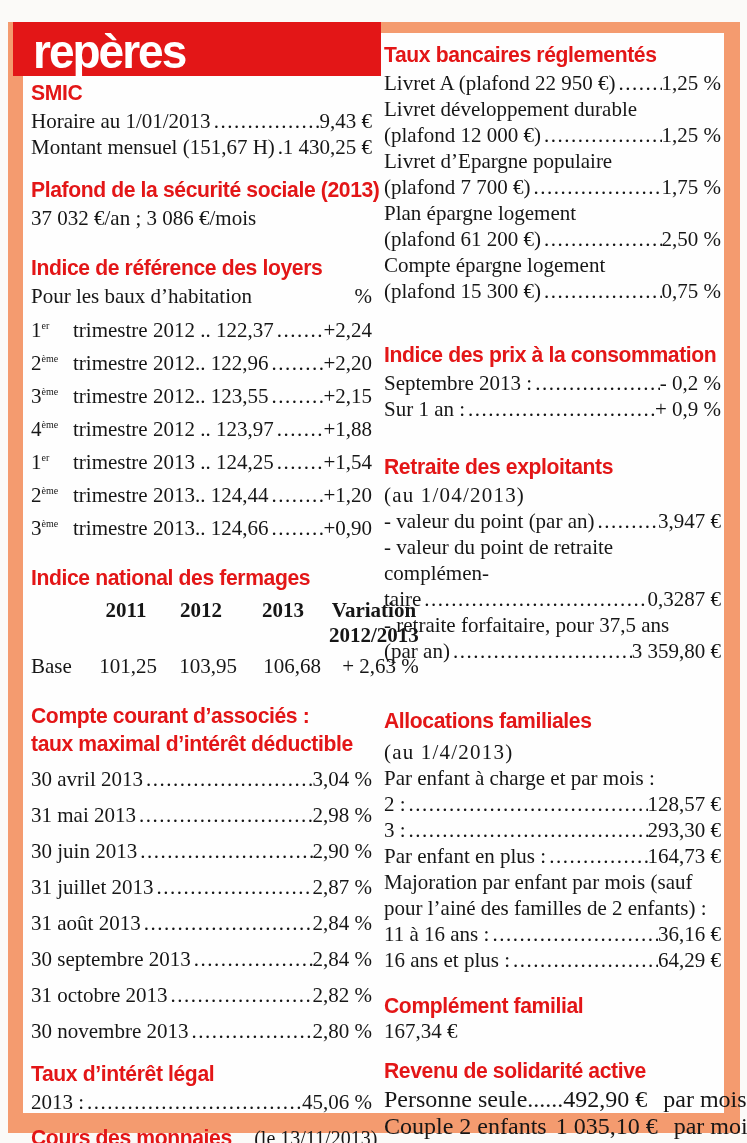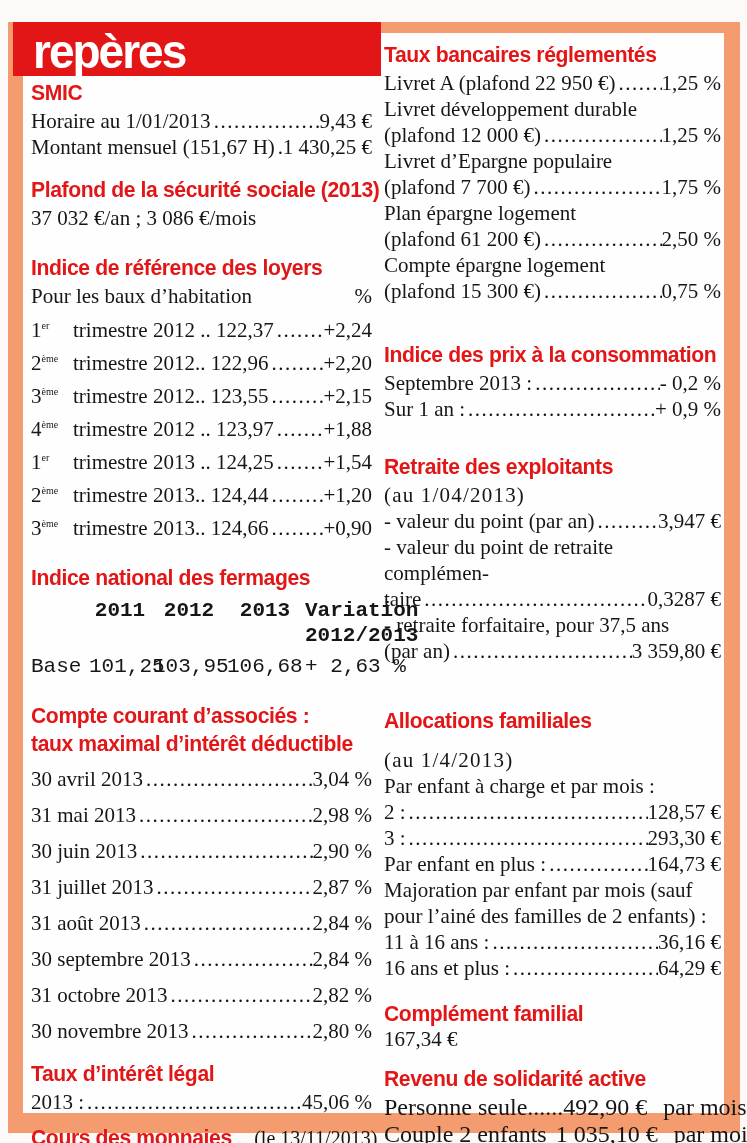--- a/index.html
+++ b/index.html
@@ -70,7 +70,7 @@
   .irl-row{display:flex;align-items:baseline;font-size:21px;line-height:26px;margin-top:7px;}
   .ord{width:42px;flex:0 0 auto;}
   .ferm{display:grid;grid-template-columns:56px 62px 72px 76px 1fr;
-        font-size:21px;line-height:25px;margin-top:8px;column-gap:2px;font-family:Liberation Mono, monospace;}
+        font-size:21px;line-height:25px;margin-top:8px;column-gap:8px;}
   .ferm .h{font-weight:700;text-align:center;}
   .ferm .h.var{white-space:pre-line;text-align:center;}
   .ferm .d{text-align:left;margin-top:6px;}

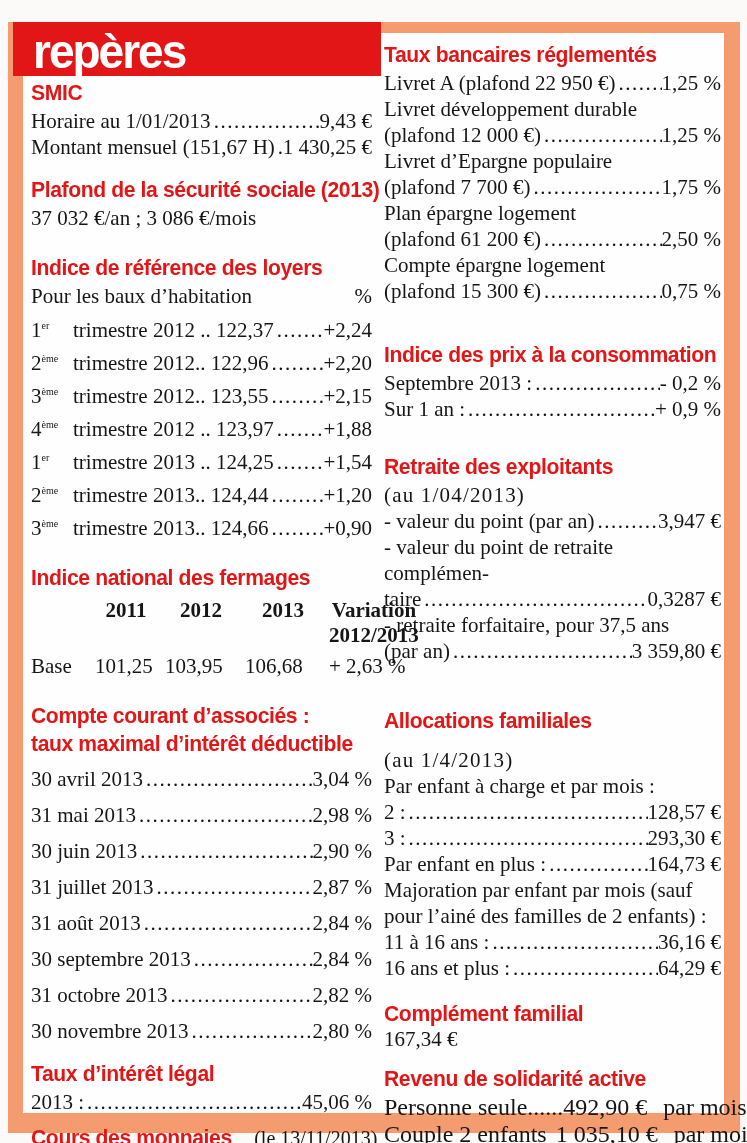--- a/index.html
+++ b/index.html
@@ -73,7 +73,7 @@
         font-size:21px;line-height:25px;margin-top:8px;column-gap:8px;}
   .ferm .h{font-weight:700;text-align:center;}
   .ferm .h.var{white-space:pre-line;text-align:center;}
-  .ferm .d{text-align:left;margin-top:6px;}
+  .ferm .d{text-align:right;margin-top:6px;}
   .ferm .d.first{text-align:left;}
   .cc-row{margin-top:10px;}
   .title-date{display:flex;align-items:baseline;}

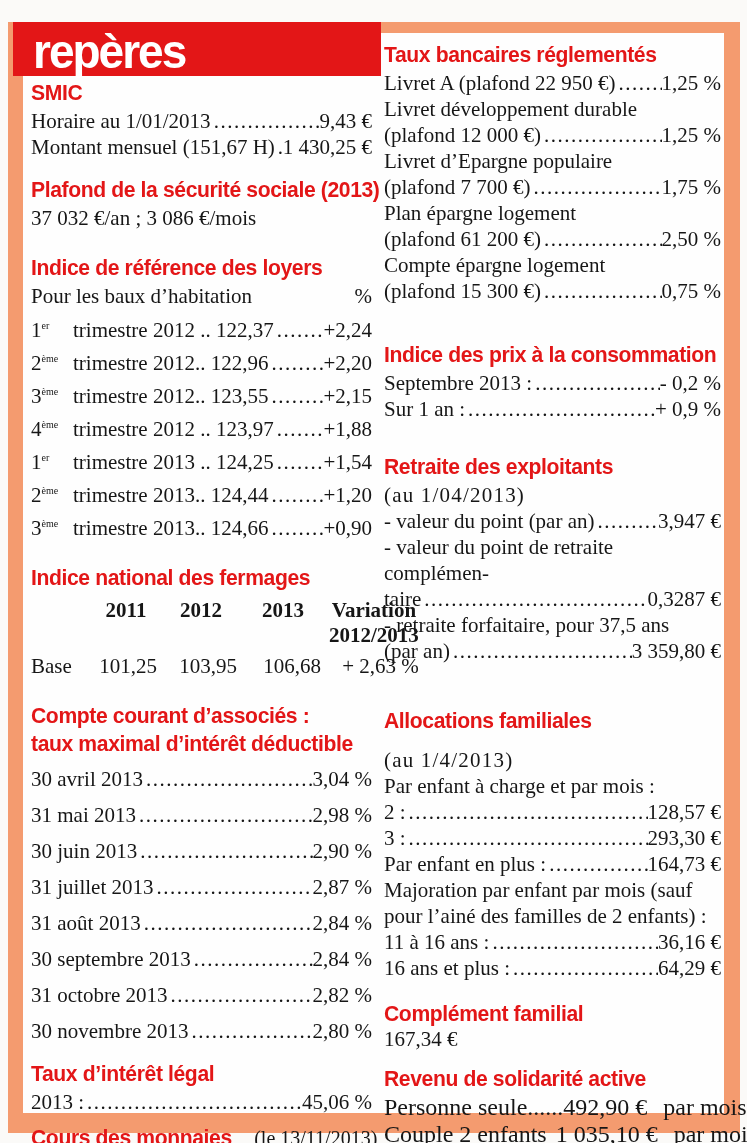--- a/index.html
+++ b/index.html
@@ -321,7 +321,7 @@
 
     <div class="sec" style="margin-top:44px;">
       <div class="sec-title">Allocations  familiales</div>
-      <div class="line spaced" style="margin-top:14px;">(au 1/4/2013)</div>
+      <div class="line spaced" style="margin-top:6px;">(au 1/4/2013)</div>
       <div class="line">Par enfant à charge et par mois :</div>
       <div class="dotline">
         <span class="lbl">2 :</span>

